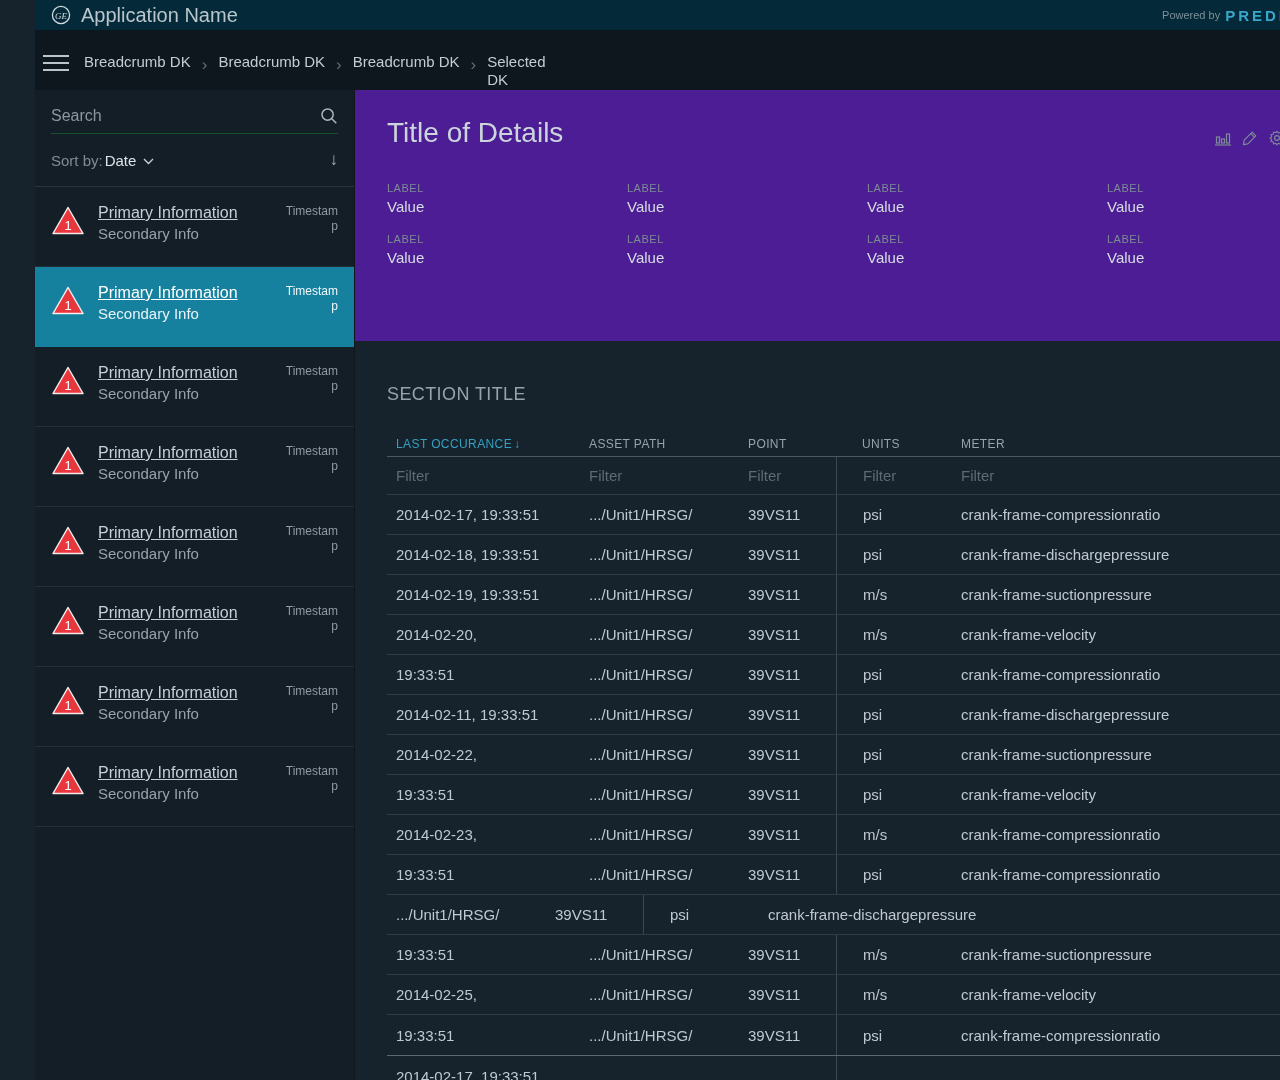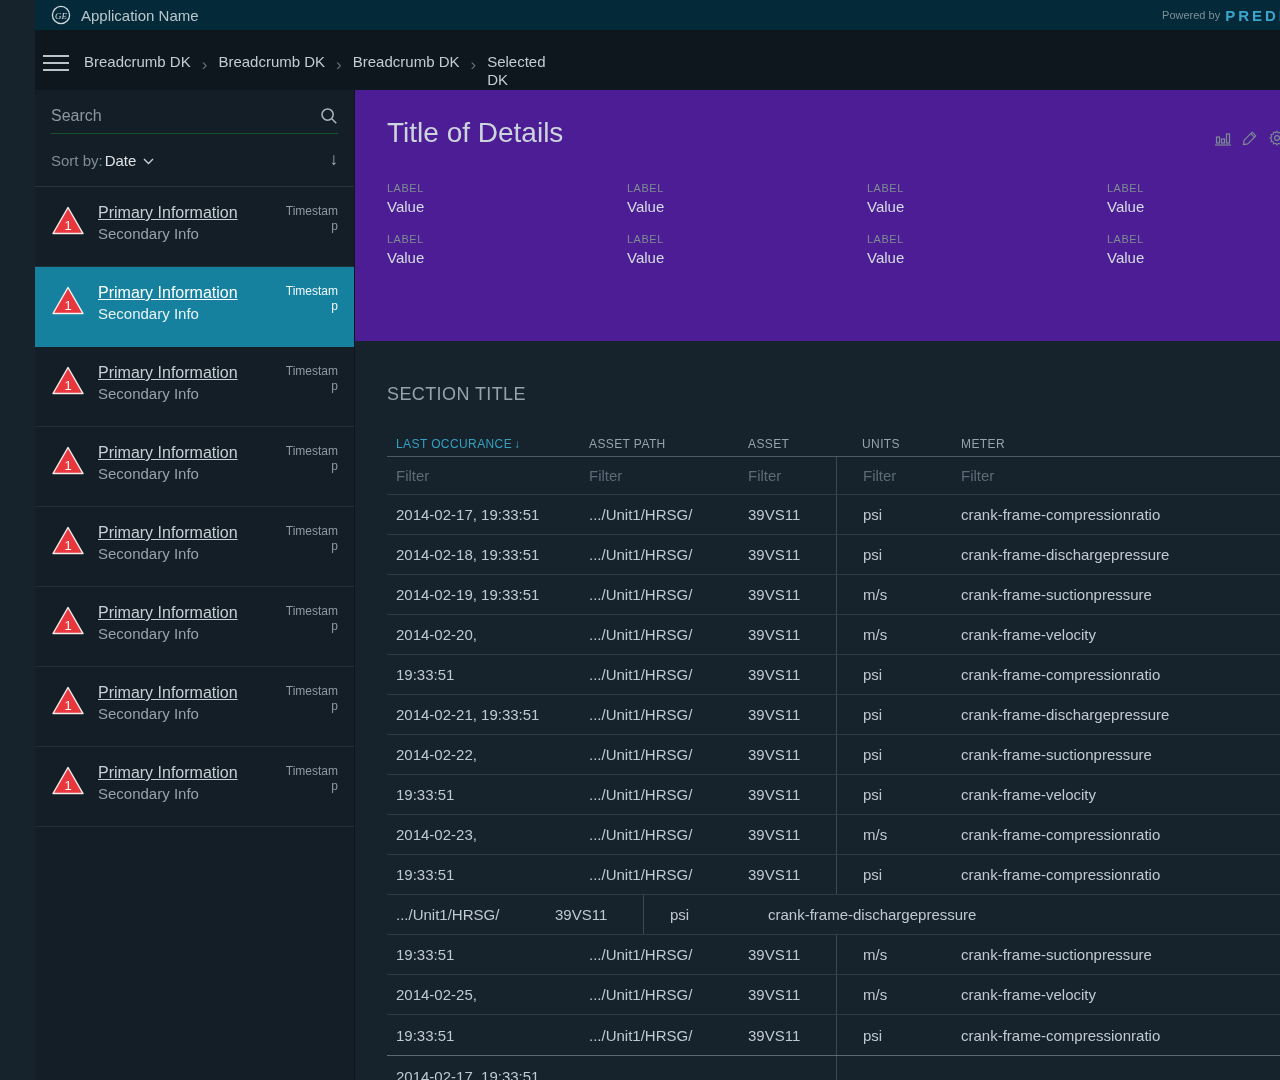--- a/index.html
+++ b/index.html
@@ -10,7 +10,7 @@
   
   .topbar { height:30px; background:#042938; display:flex; align-items:center; justify-content:space-between; padding:0 16px; flex:none; }
   .topbar-left { display:flex; align-items:center; gap:10px; }
-  .app-title { font-size:15px; color:#b9c6cd; }
+  .app-title { font-size:20px; color:#b9c6cd; }
   .topbar-right { display:flex; align-items:center; gap:5px; }
   .powered { font-size:11px; color:#7e909a; }
   .brand { font-size:15px; font-weight:bold; letter-spacing:3px; color:#3ba6cd; }

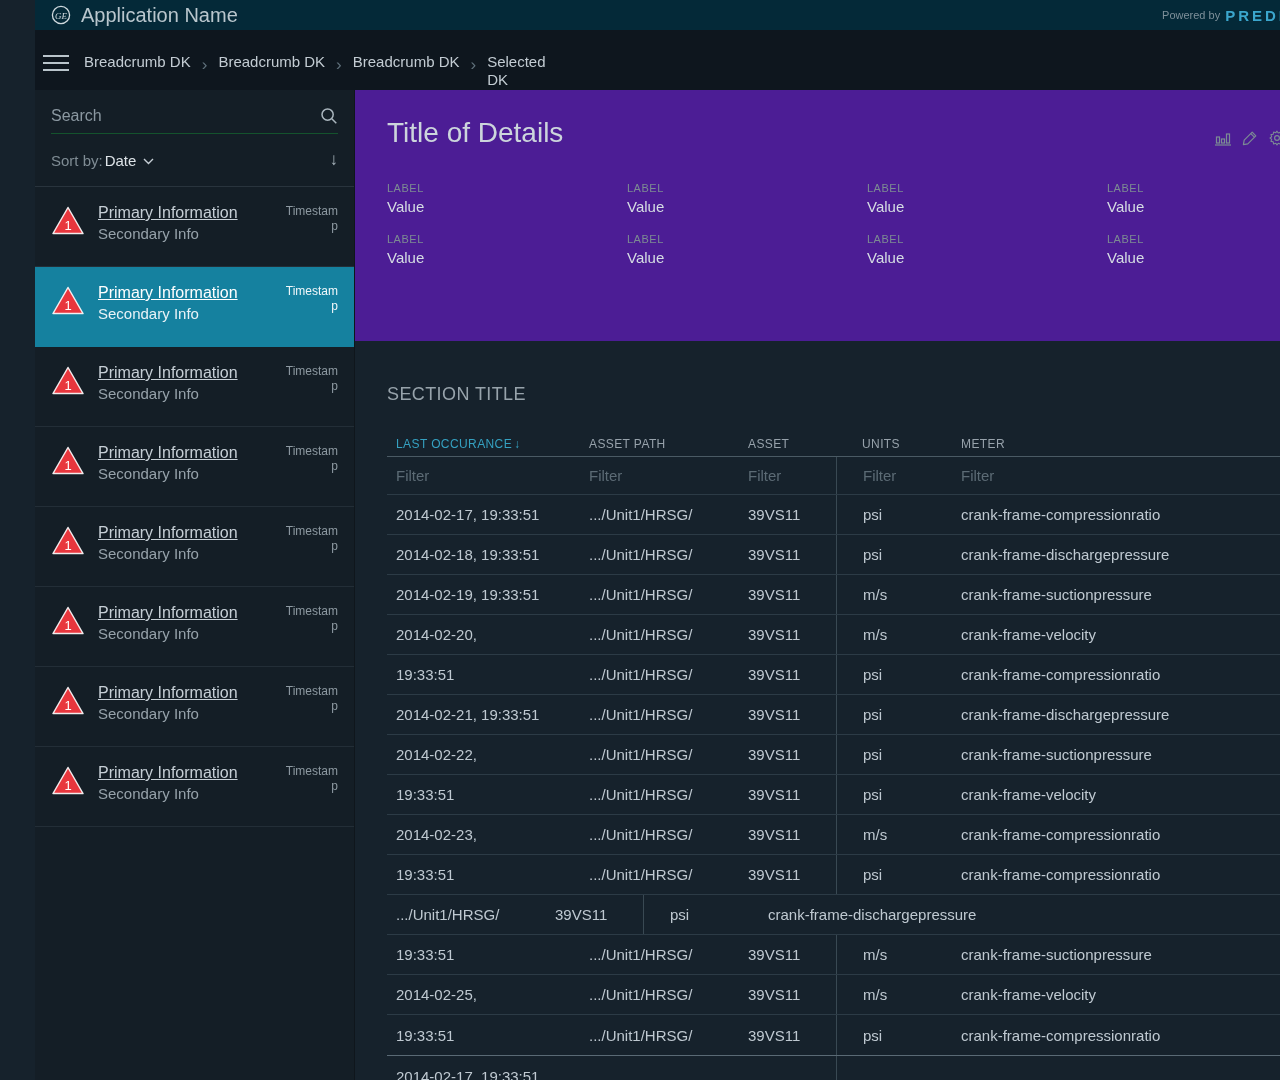--- a/index.html
+++ b/index.html
@@ -311,7 +311,7 @@
               <span>LAST OCCURANCE</span><span class="sort-icon">↓</span>
             </div>
             <div class="th c2">ASSET PATH</div>
-            <div class="th c3">ASSET</div>
+            <div class="th c3">POINT</div>
             <div class="th c4">UNITS</div>
             <div class="th c5">METER</div>
           </div>

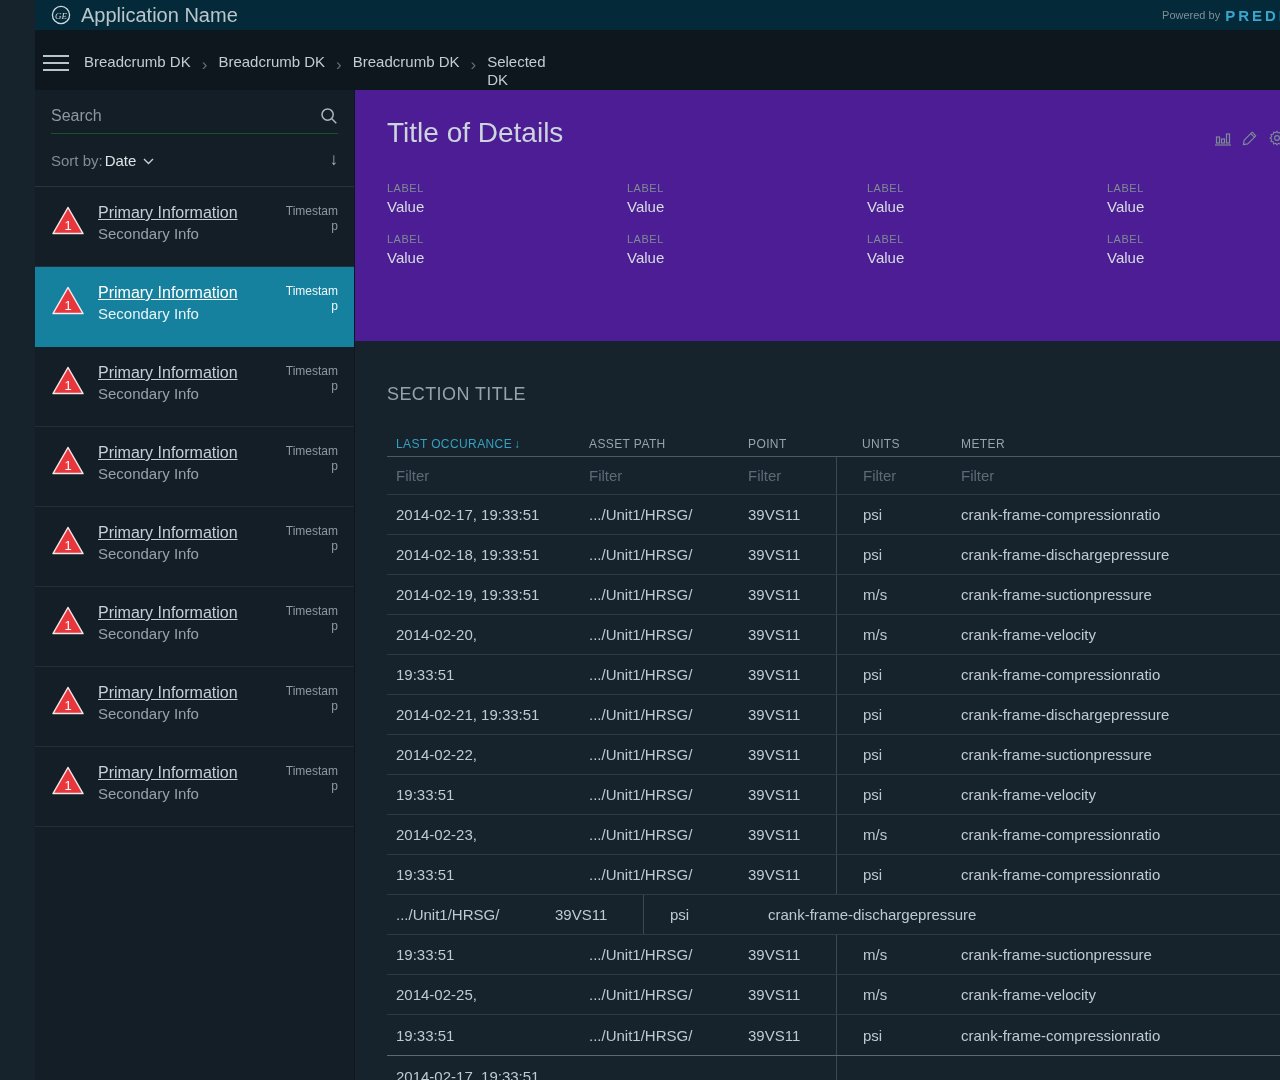--- a/index.html
+++ b/index.html
@@ -377,7 +377,7 @@
               </div>
 
               <div class="tr">
-                <div class="td c1">2014-02-21, 19:33:51</div>
+                <div class="td c1">2014-02-11, 19:33:51</div>
                 <div class="td c2">.../Unit1/HRSG/</div>
                 <div class="td c3">39VS11</div>
                 <div class="td c4">psi</div>

